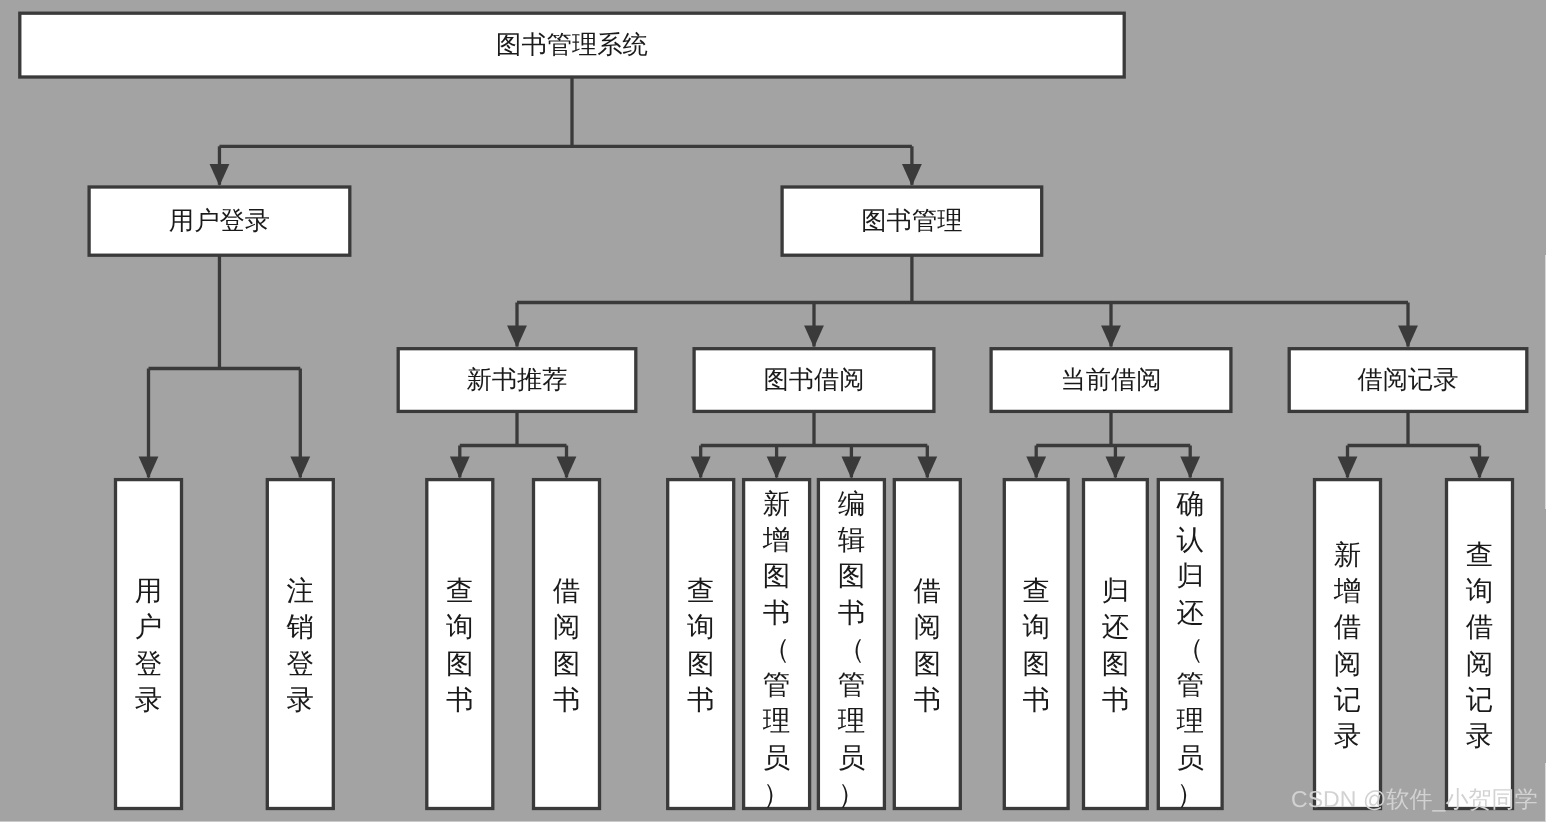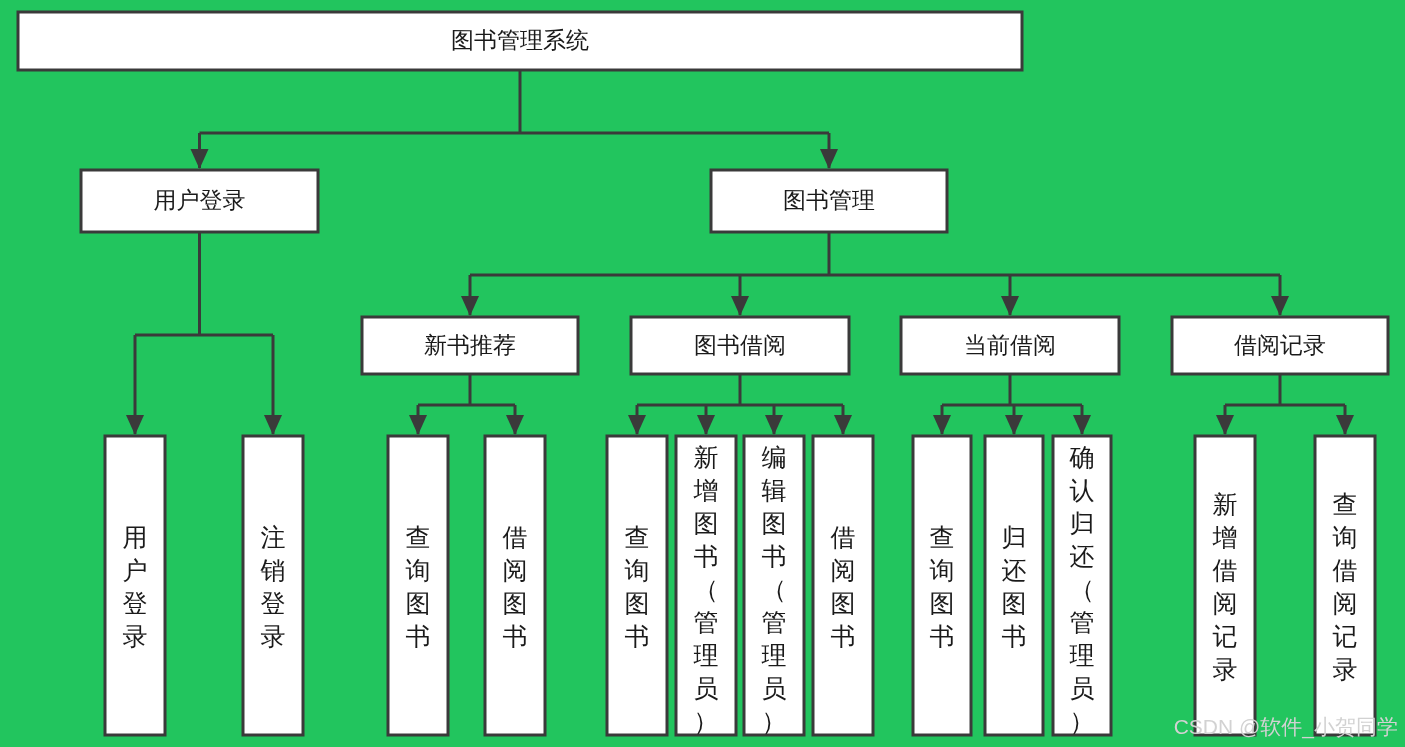--- a/index.html
+++ b/index.html
@@ -14,7 +14,7 @@
     position: relative;
     width: 1405px;
     height: 747px;
-    background: #22c55e;
+    background: #a3a3a3;
     overflow: hidden;
   }
   svg#chart-svg {

